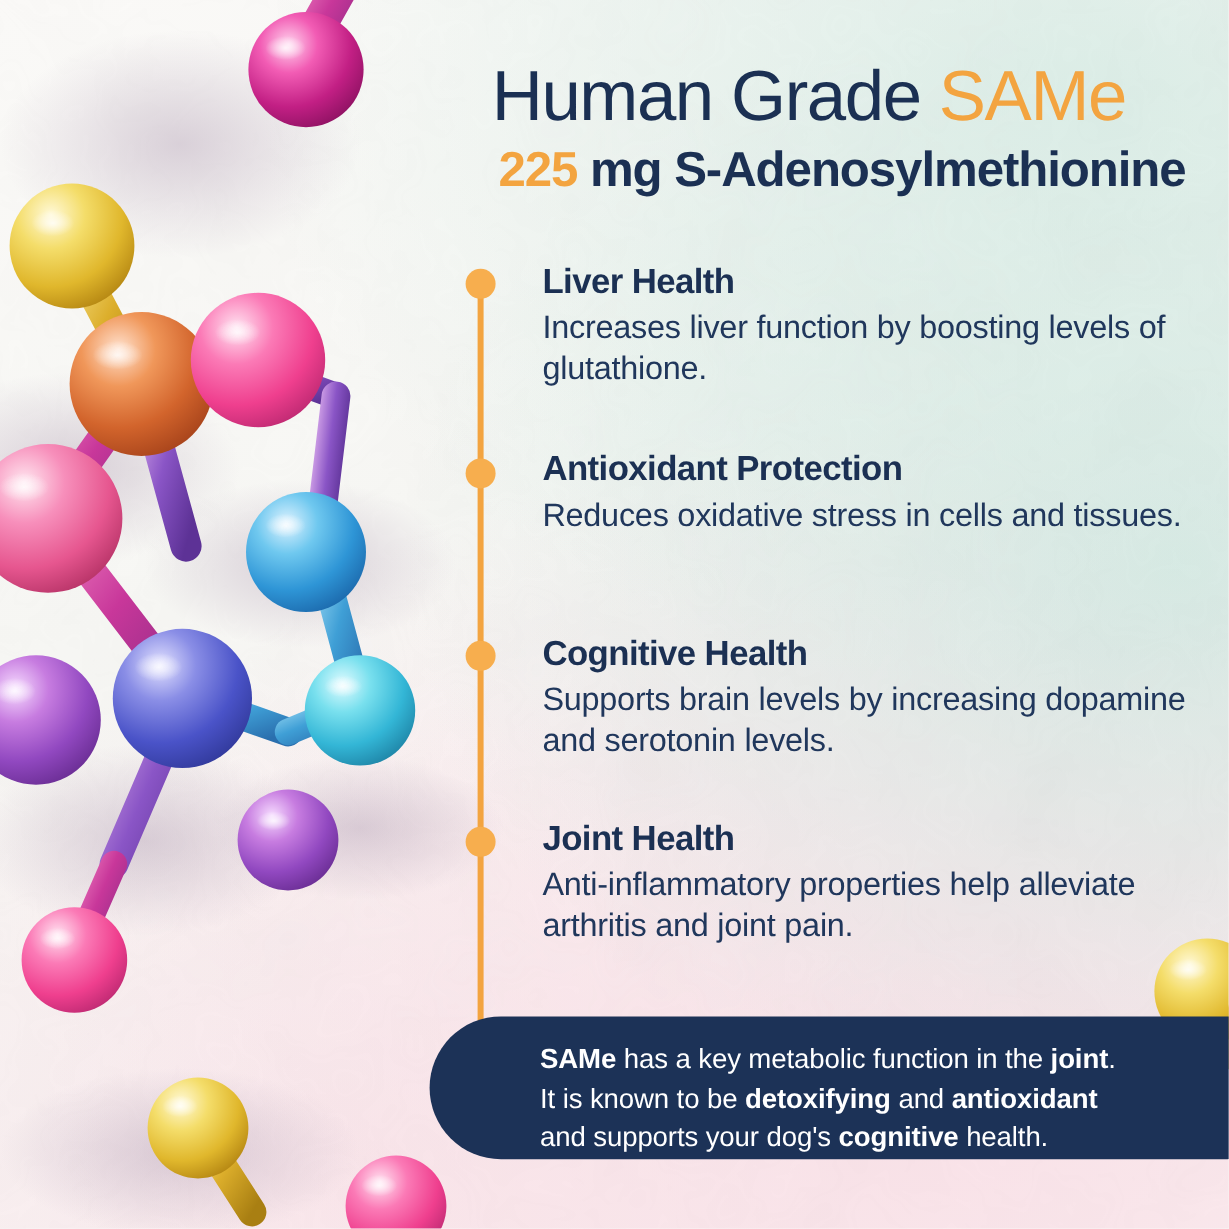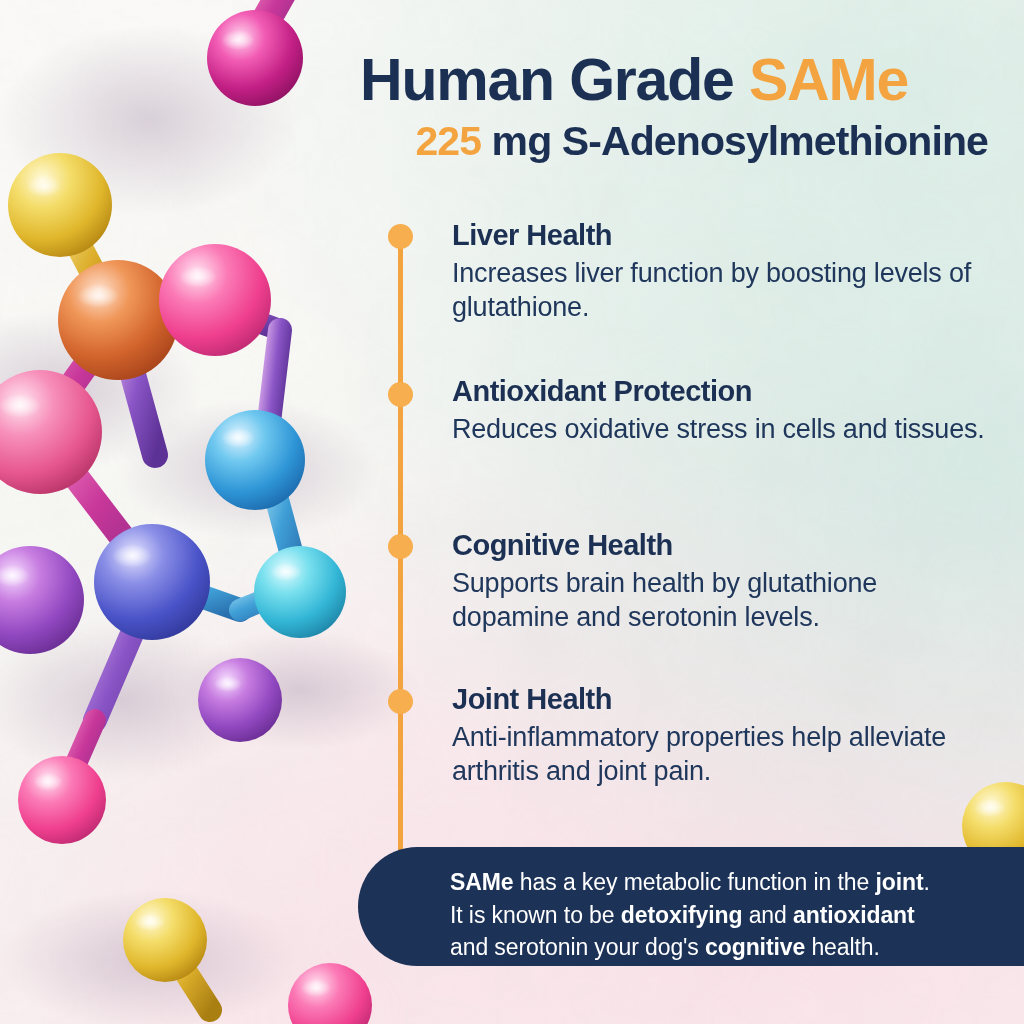--- a/index.html
+++ b/index.html
@@ -37,8 +37,8 @@
   }
   .headline{
     position:absolute;left:360px;top:50px;width:628px;
-    text-align:left;
-    font-size:59px;line-height:1.02;font-weight:700;
+    text-align:center;
+    font-size:59px;line-height:1.02;font-weight:400;
     letter-spacing:-1.2px;
     color:#1b3053;
   }

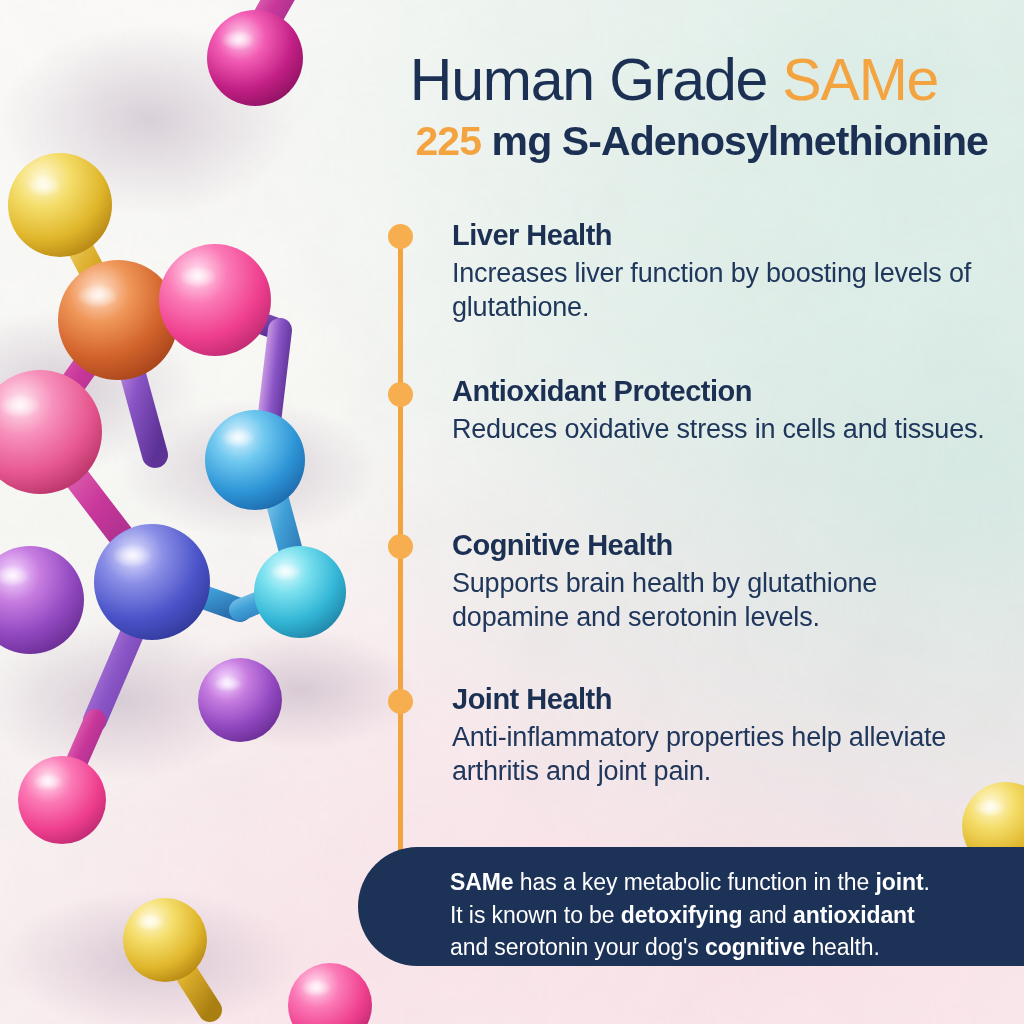--- a/index.html
+++ b/index.html
@@ -297,7 +297,7 @@
 
       <div class="bullet" style="top:530px">
         <p class="b-title">Cognitive Health</p>
-        <p class="b-body">Supports brain health by glutathione dopamine and serotonin levels.</p>
+        <p class="b-body">Supports brain levels by increasing dopamine and serotonin levels.</p>
       </div>
 
       <div class="bullet" style="top:684px">

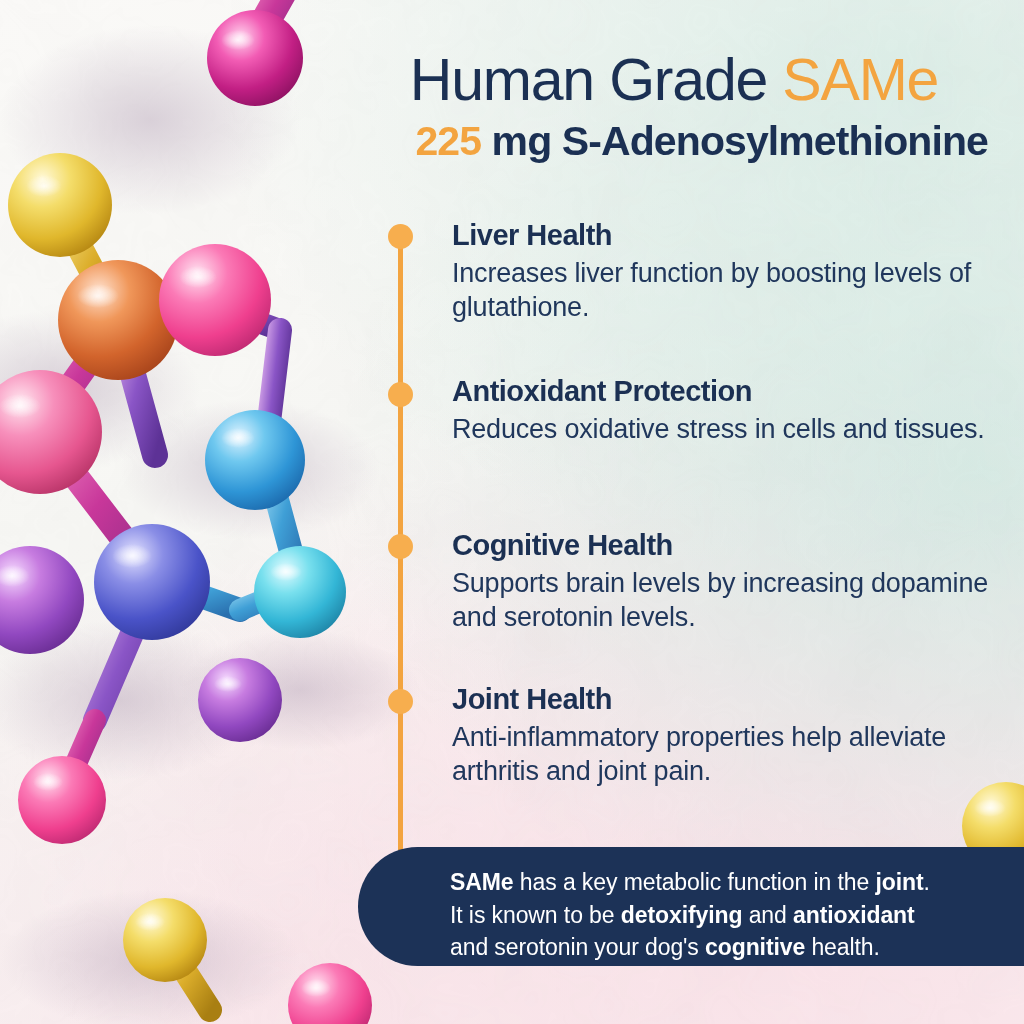--- a/index.html
+++ b/index.html
@@ -311,7 +311,7 @@
       <div class="callout-text">
         <b>SAMe</b><span> has a key metabolic function in the </span><b>joint</b><span>.</span><br>
         <span>It is known to be </span><b>detoxifying</b><span> and </span><b>antioxidant</b><br>
-        <span>and serotonin your dog's </span><b>cognitive</b><span> health.</span>
+        <span>and supports your dog's </span><b>cognitive</b><span> health.</span>
       </div>
     </div>
 

